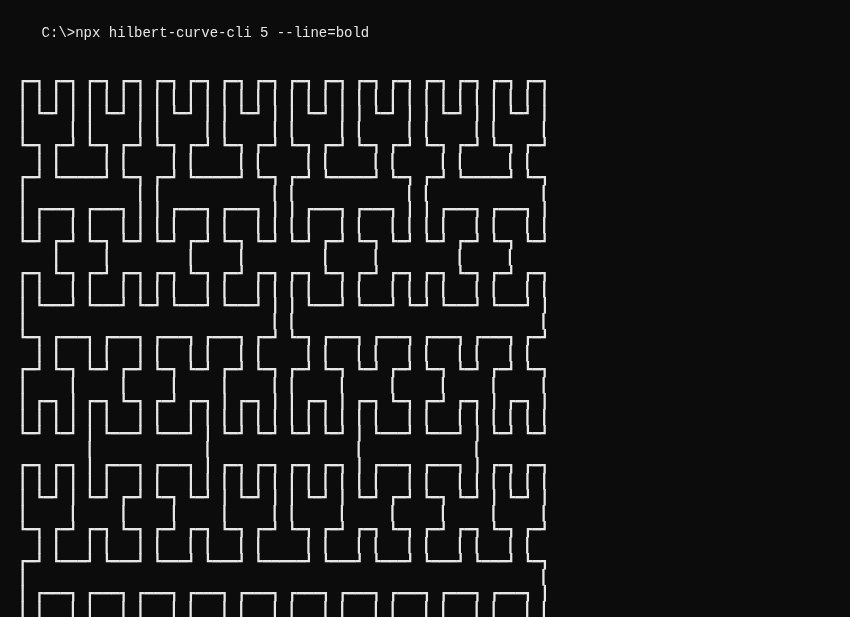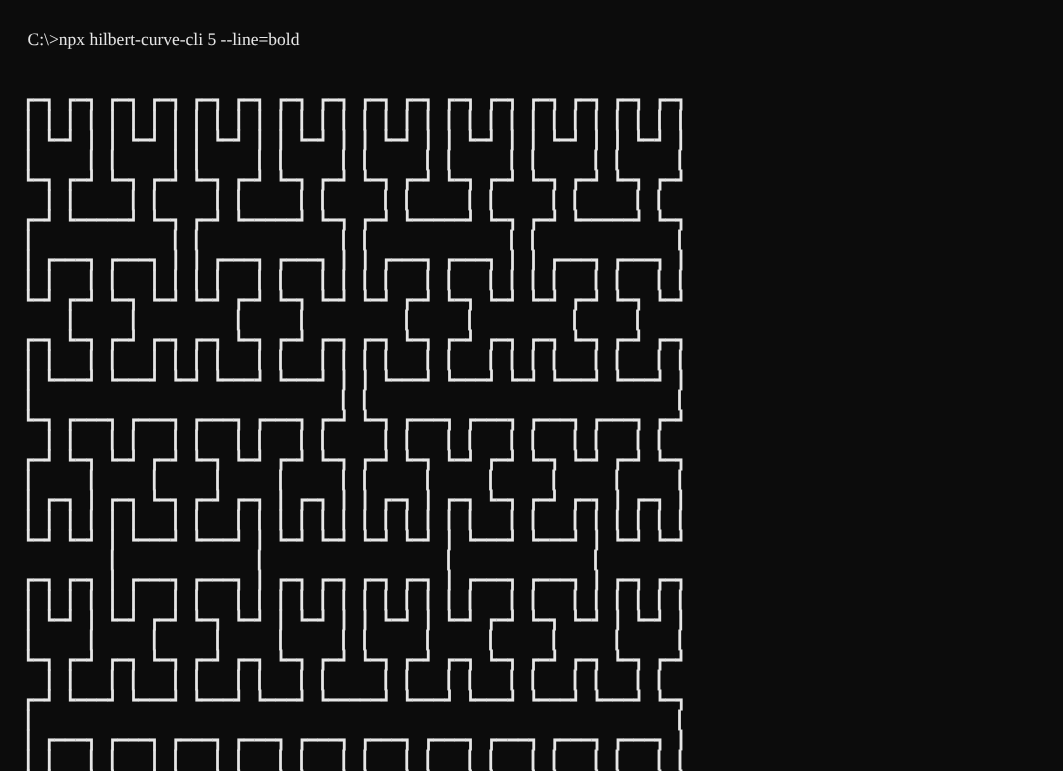--- a/index.html
+++ b/index.html
@@ -19,7 +19,6 @@
   .line {
     white-space: pre;
     line-height: 18px;
-    font-family: Liberation Serif, serif;
   }
   .prompt { display: inline; }
   .cmd    { display: inline; }

